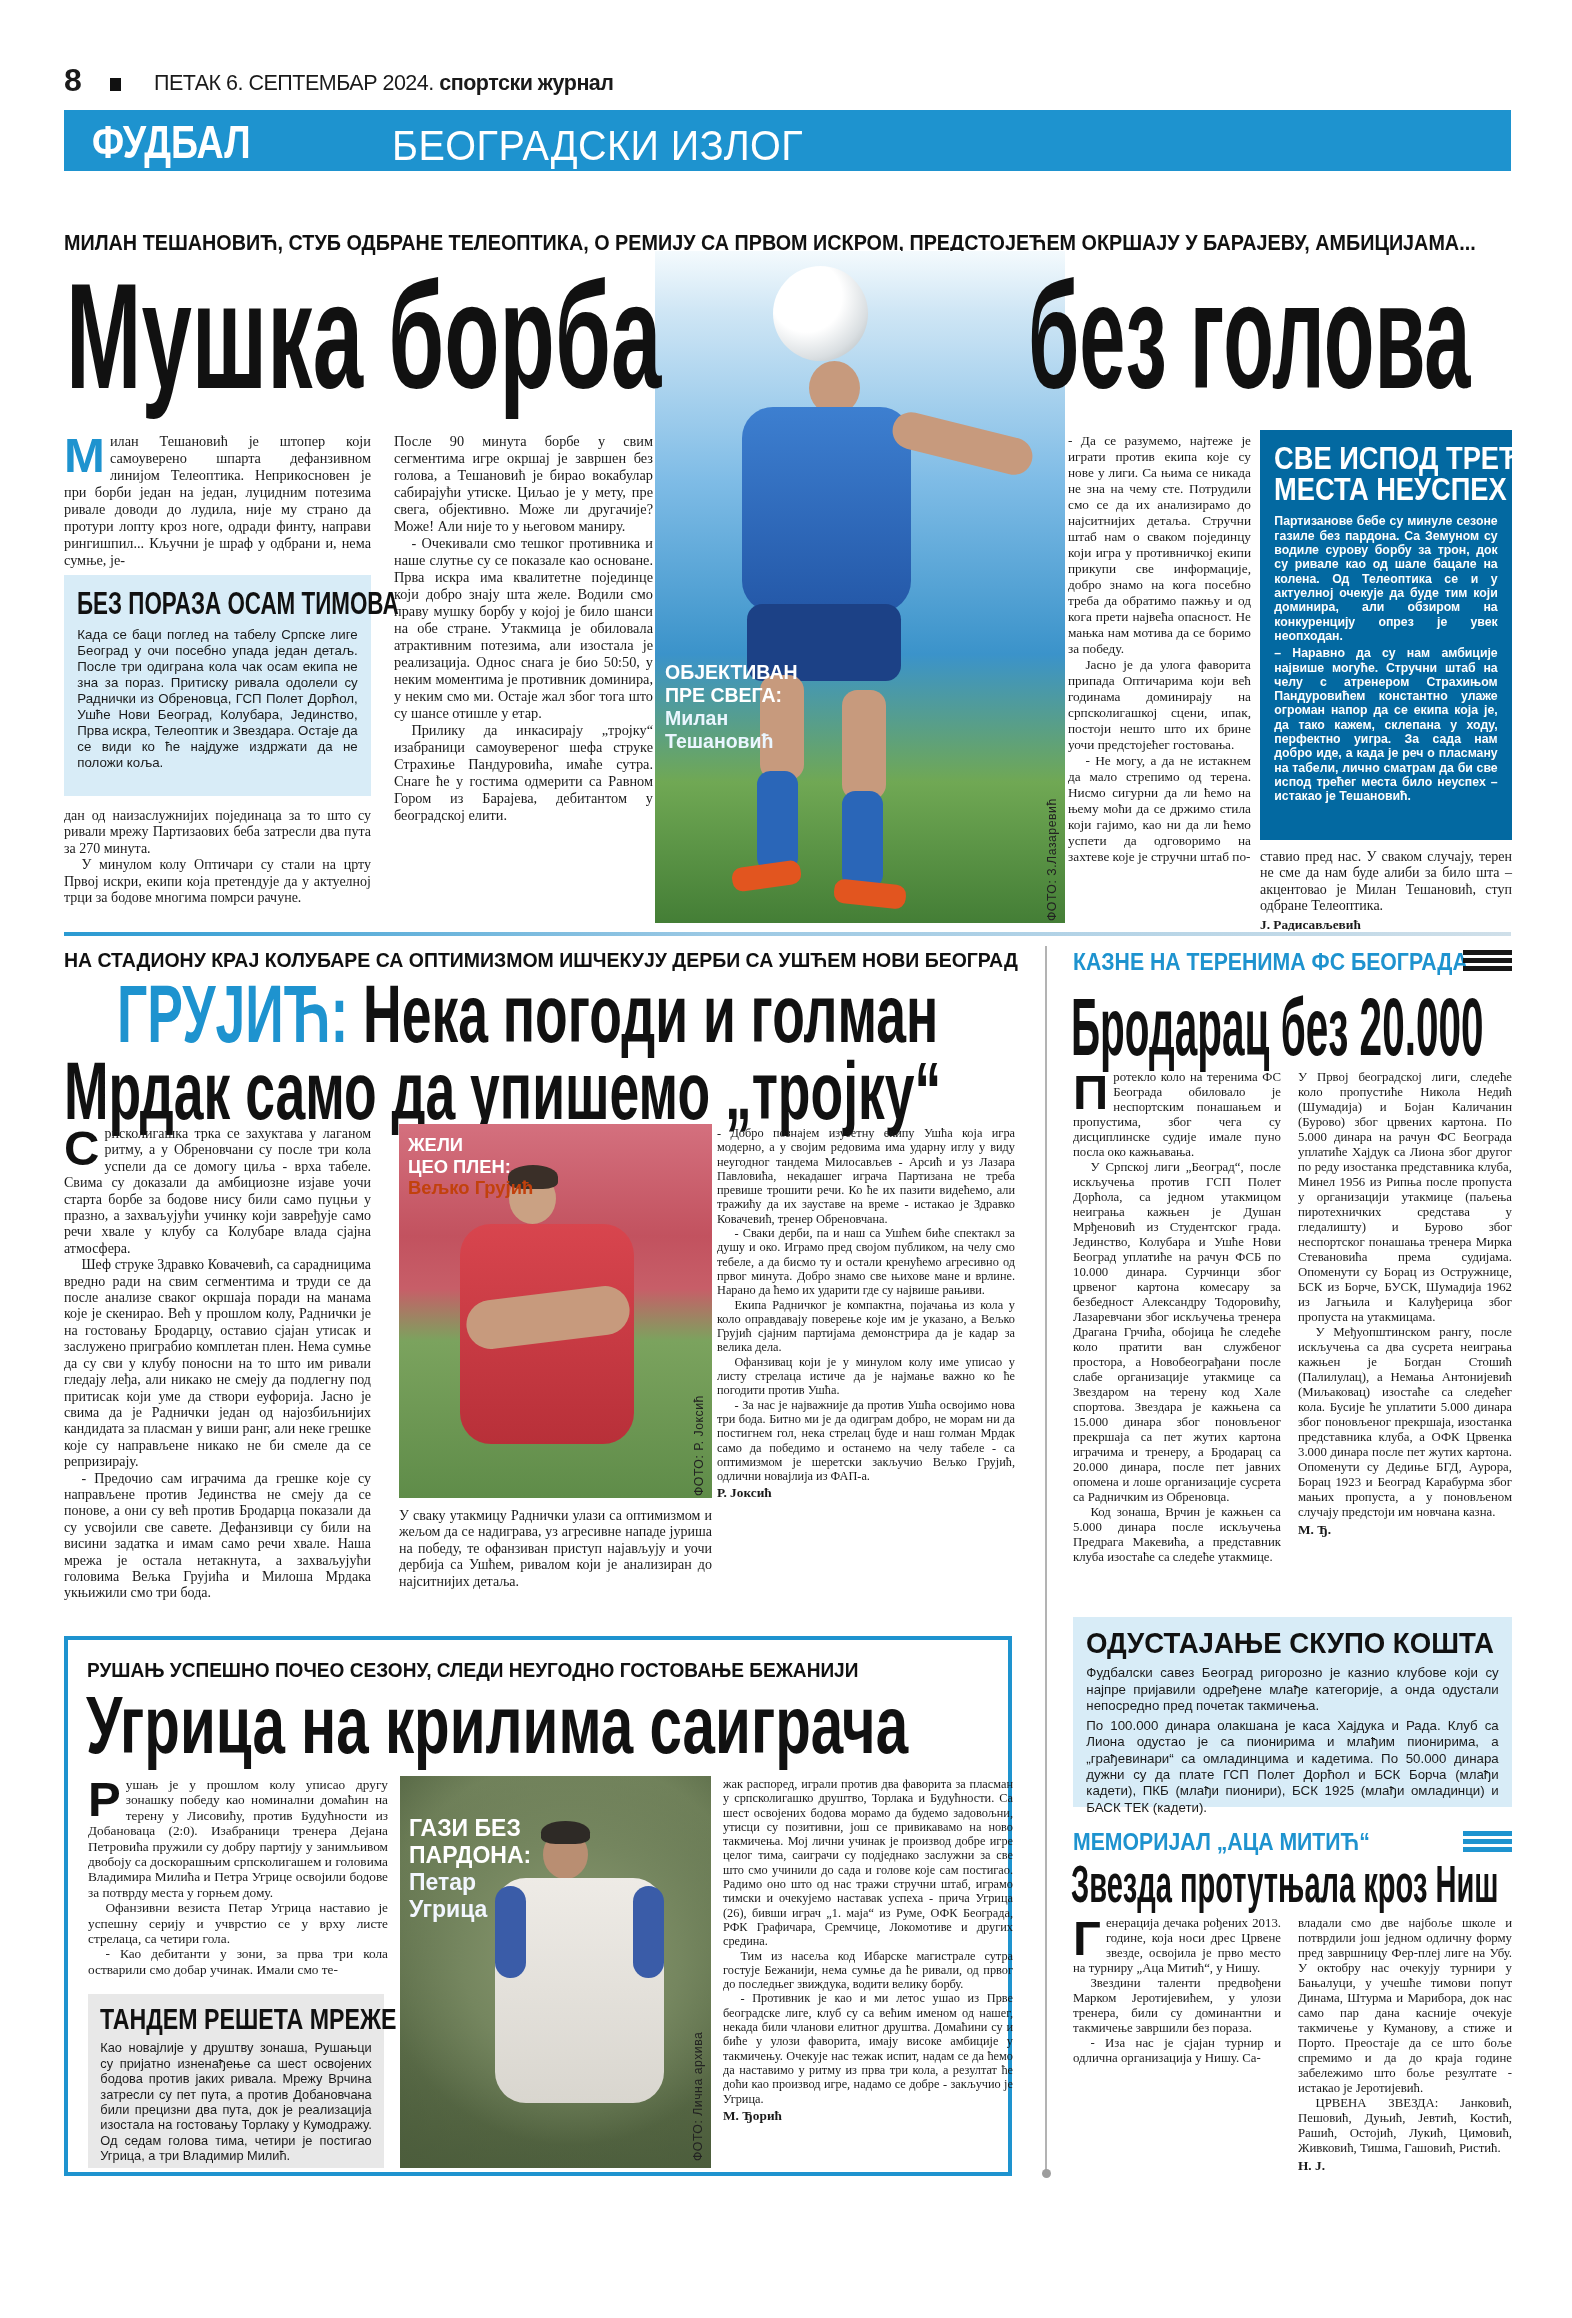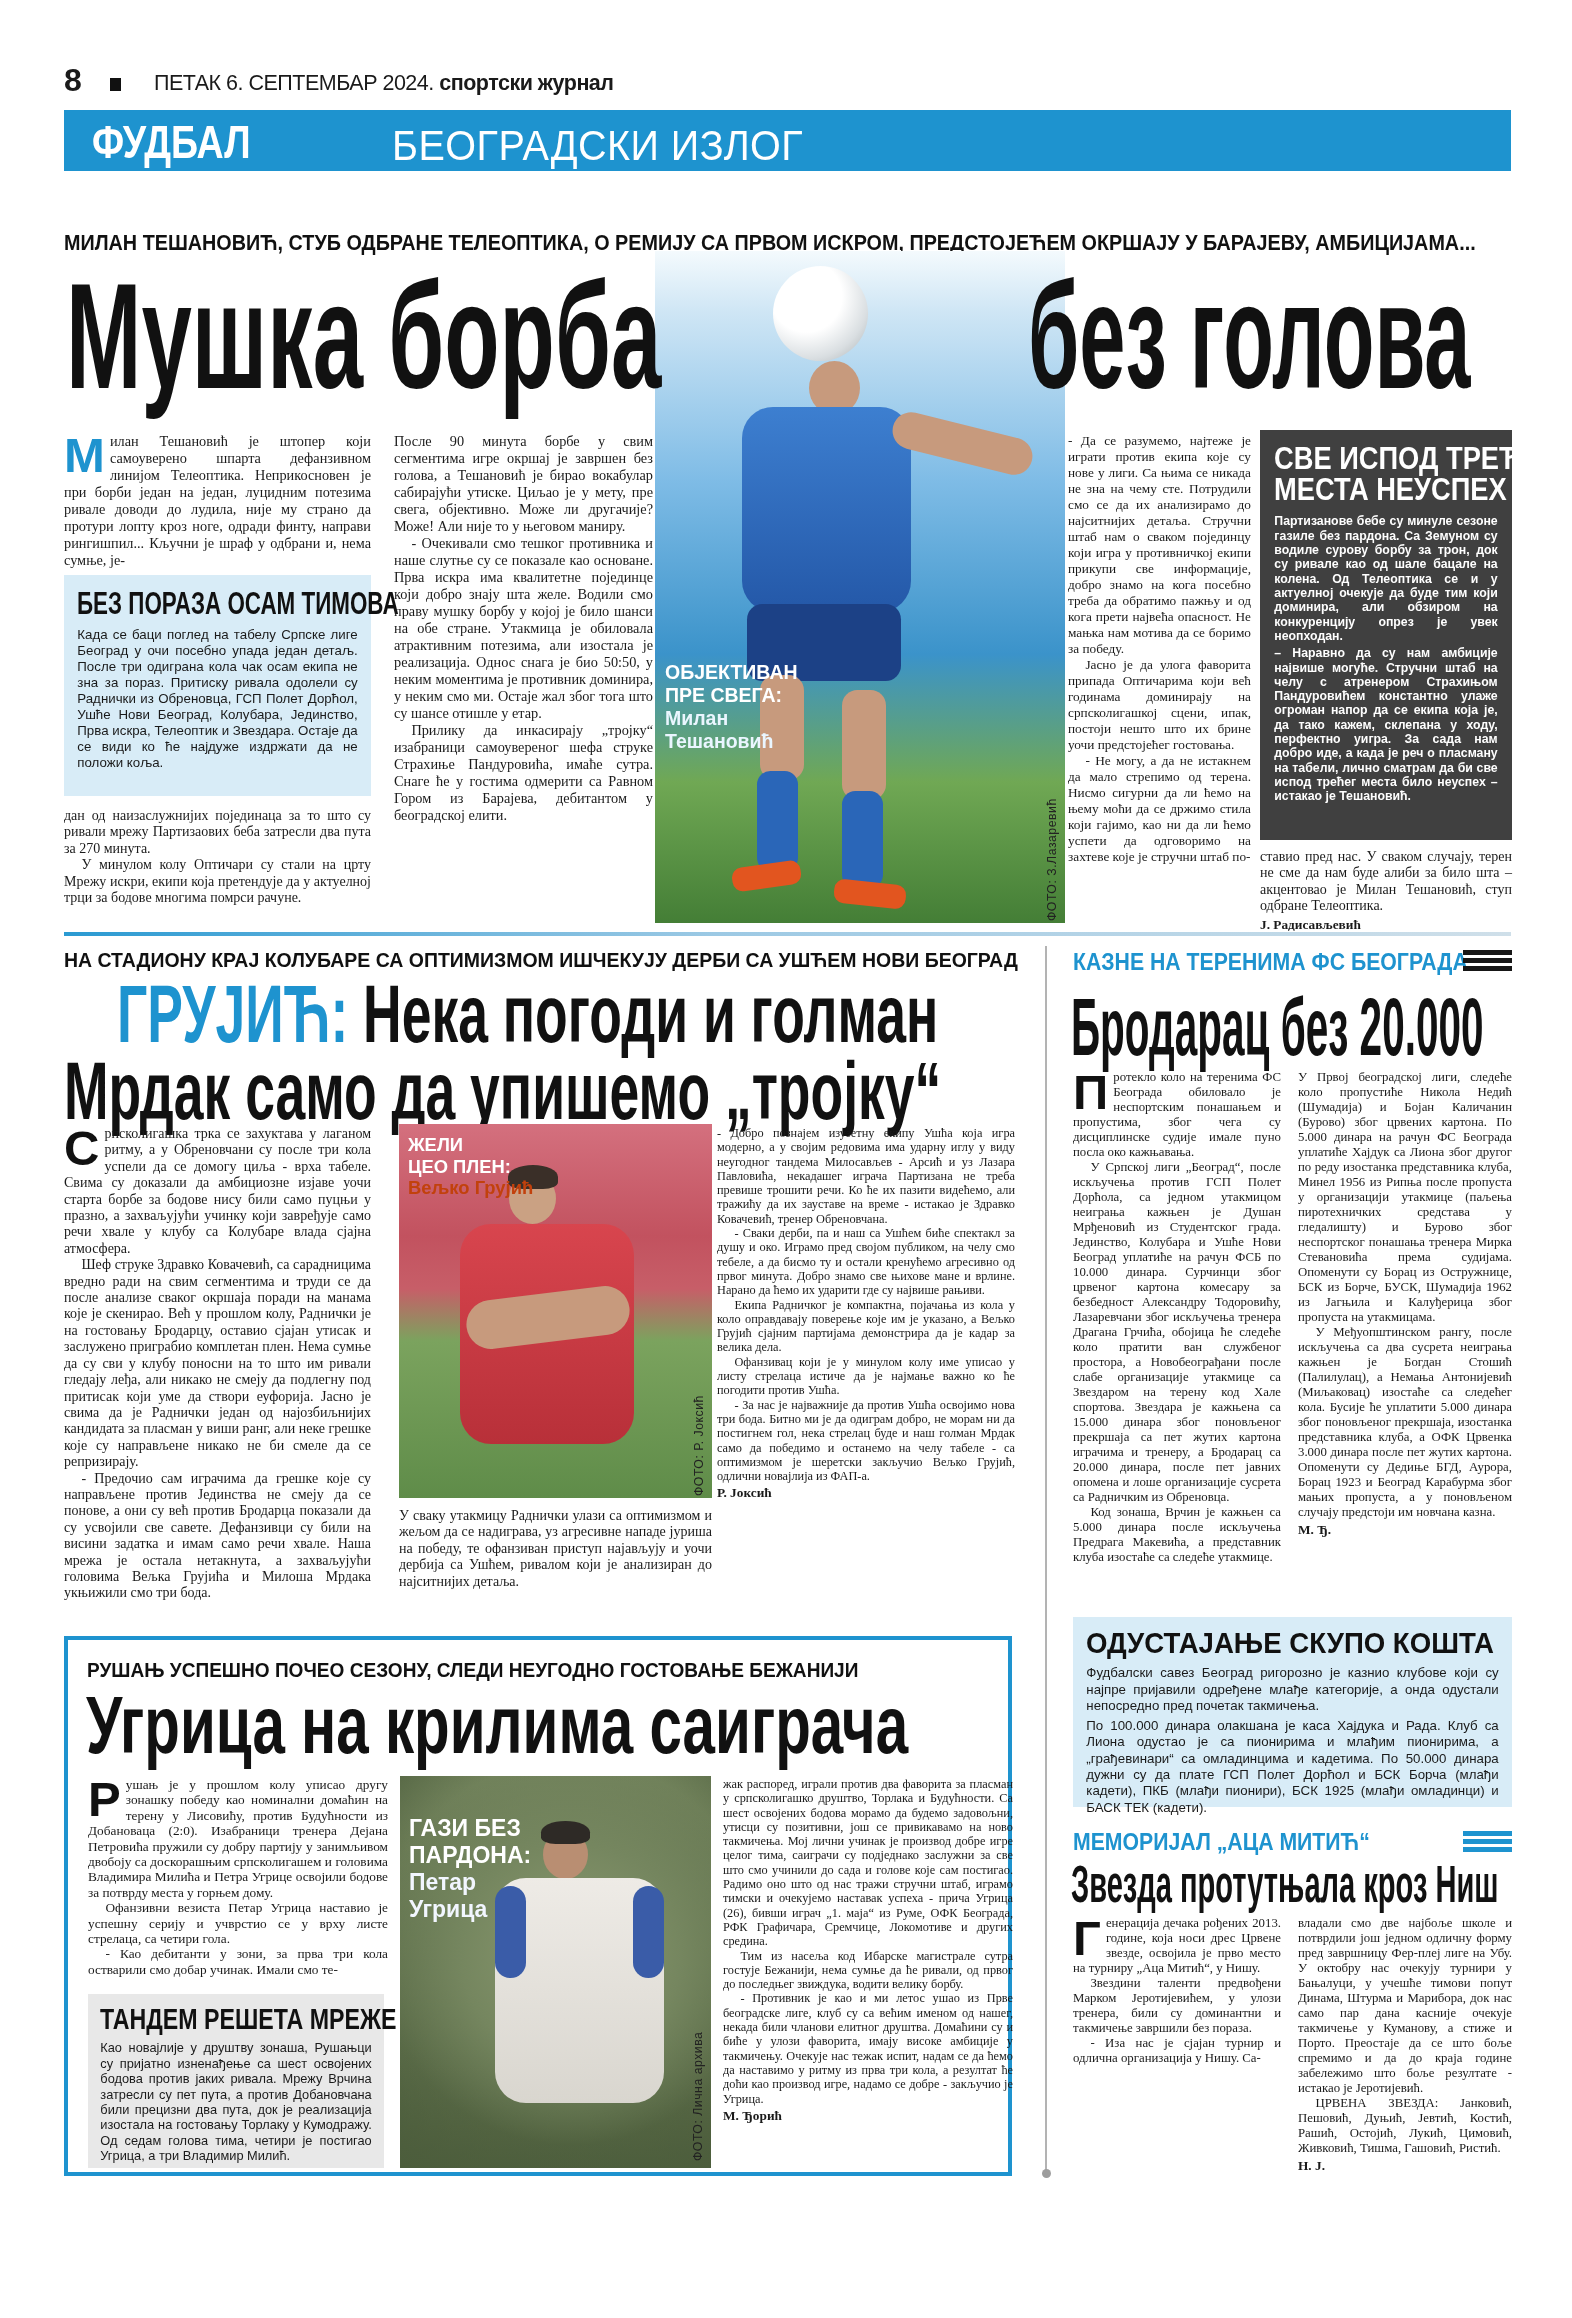--- a/index.html
+++ b/index.html
@@ -33,7 +33,7 @@
         transform-origin:left top;display:inline-block;color:#111;line-height:1;}
   .boxtext{font-family:"Liberation Sans",sans-serif;text-align:justify;}
   .boxtext p{margin:0 0 3.1px 0;}
-  .bluebox{position:absolute;background:#404040;color:#fff;}
+  .bluebox{position:absolute;background:#0369a1;color:#fff;}
   .bluebox .boxtext p{color:#fff;font-weight:bold;}
   
   .photo{position:absolute;overflow:hidden;}

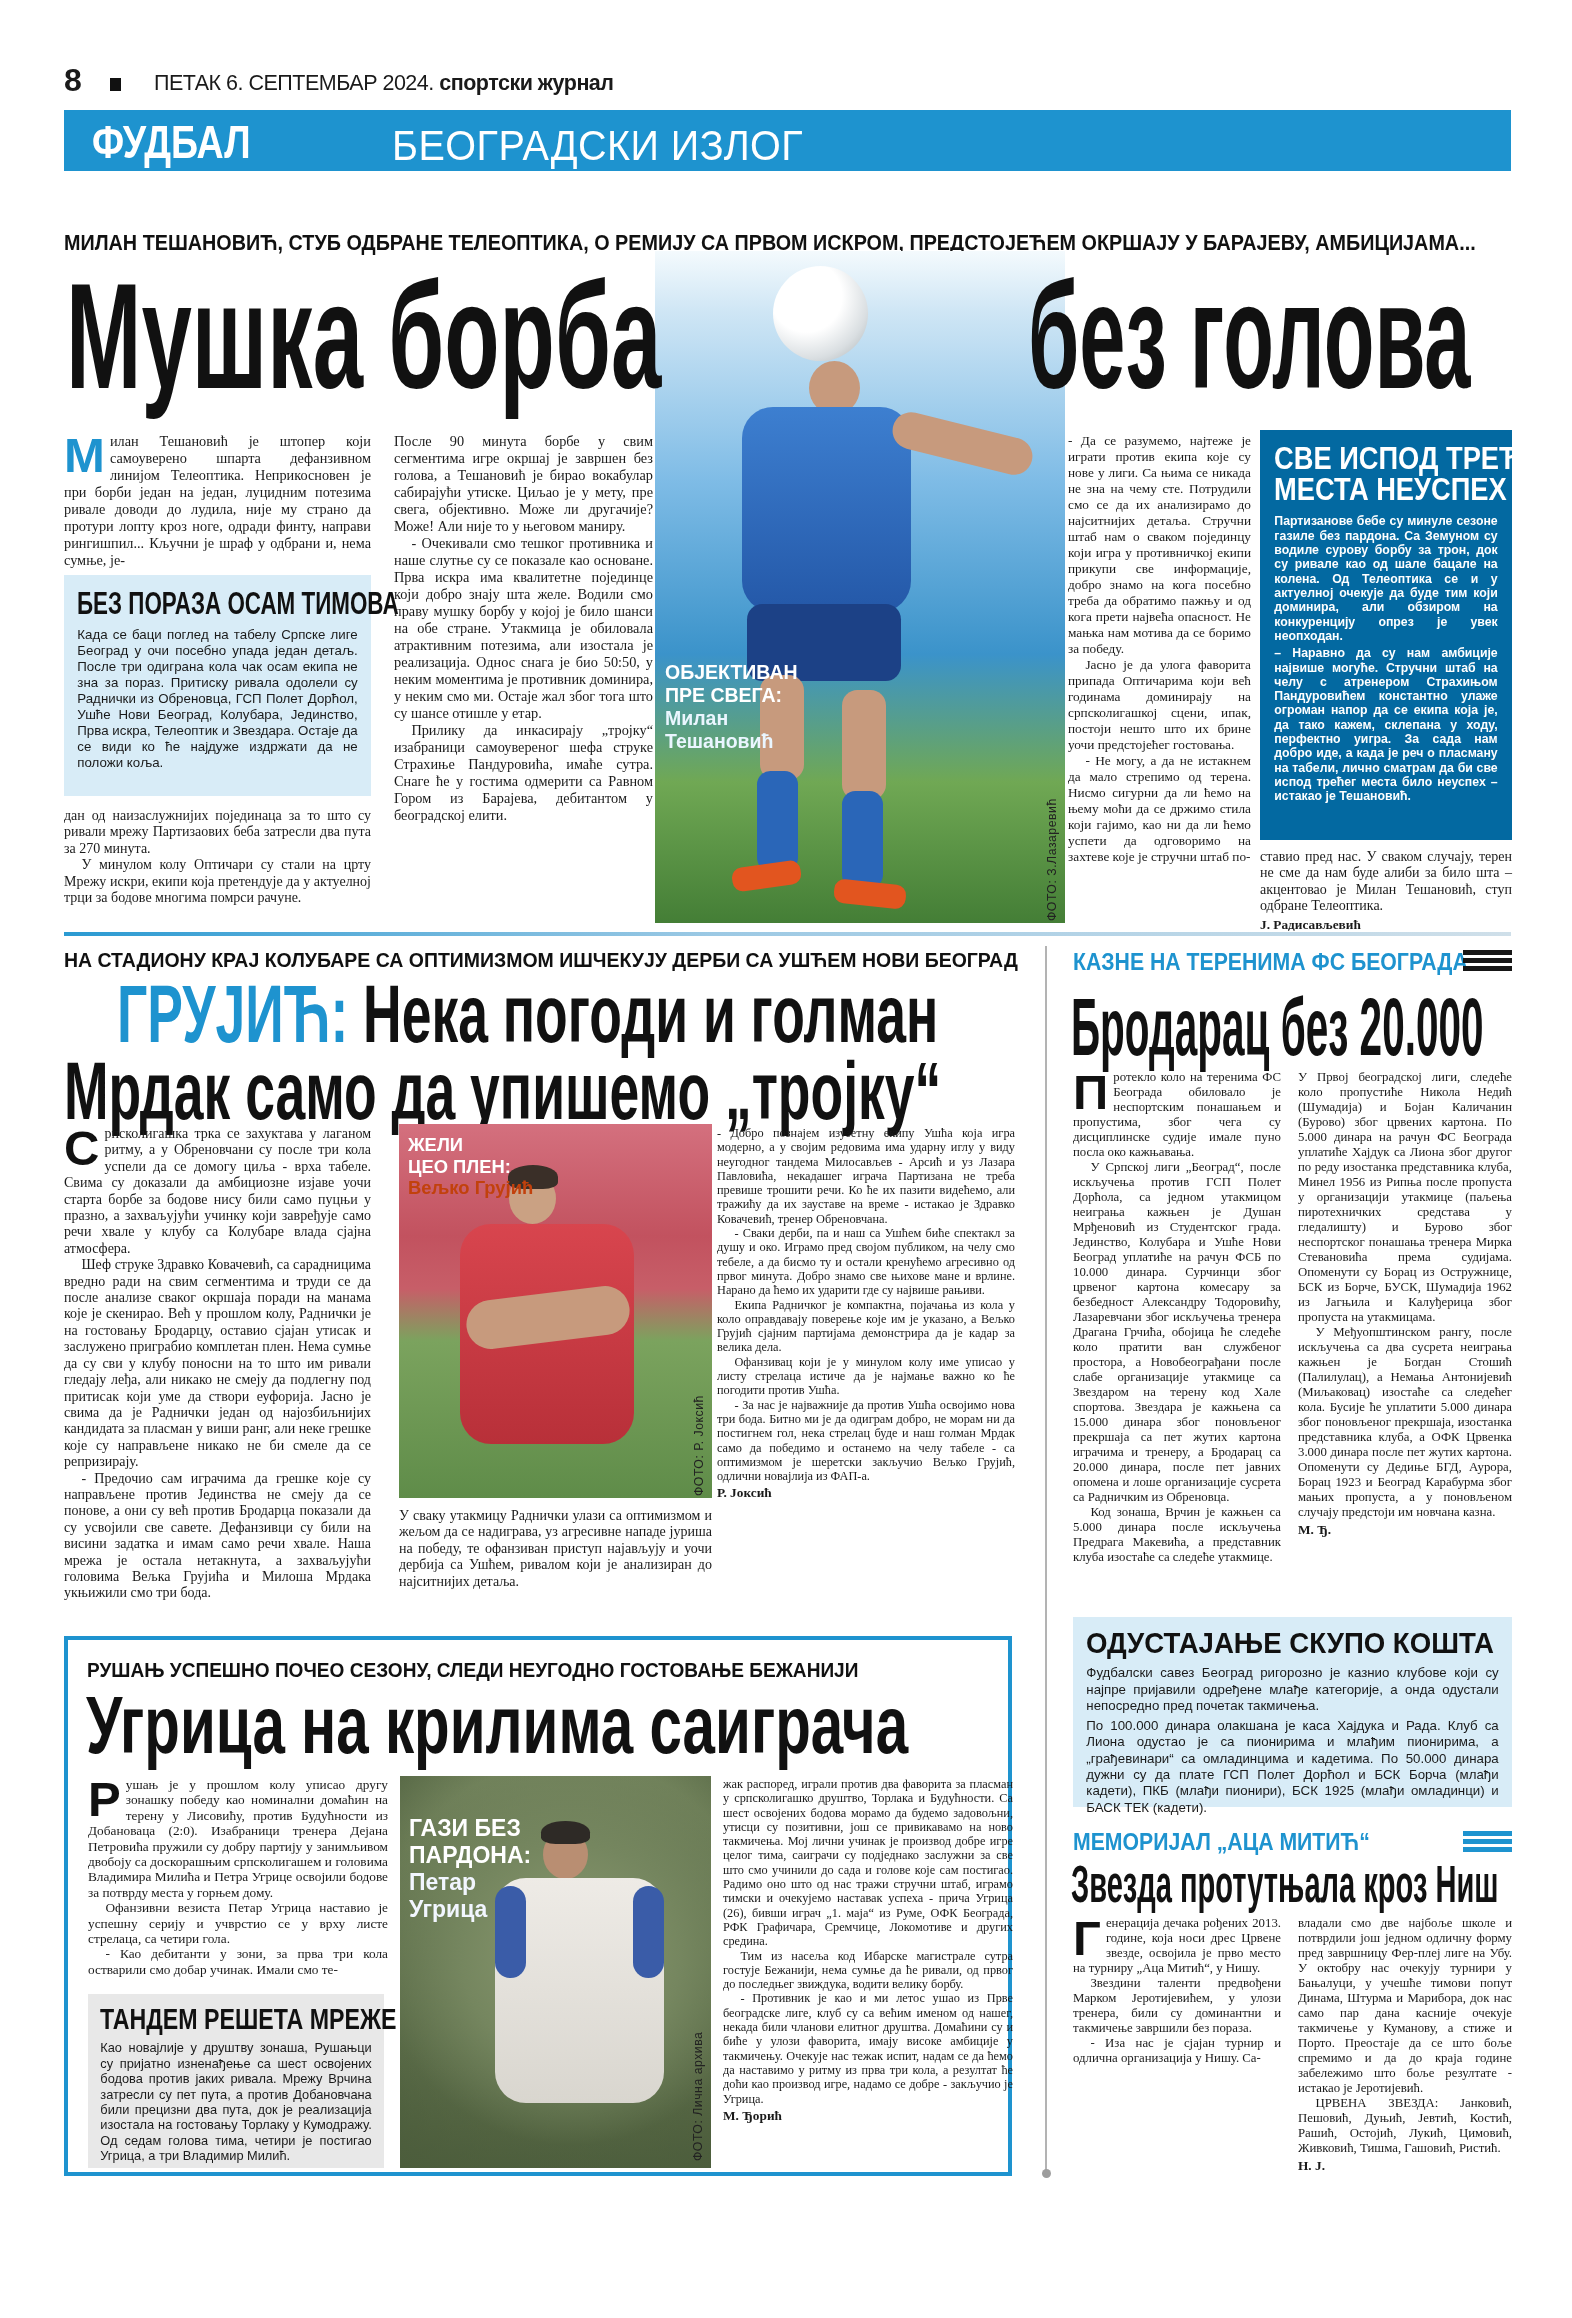--- a/index.html
+++ b/index.html
@@ -101,7 +101,7 @@
 
   <div class="col s27" style="left:64px;top:808px;width:307px;">
       <p>дан од наизаслужнијих појединаца за то што су ривали мрежу Партизаових беба затресли два пута за 270 минута.</p>
-      <p>У минулом колу Оптичари су стали на црту Мрежу искри, екипи која претендује да у актуелној трци за бодове многима помрси рачуне.</p>
+      <p>У минулом колу Оптичари су стали на црту Првој искри, екипи која претендује да у актуелној трци за бодове многима помрси рачуне.</p>
     </div>
 
   <div class="col s28" style="left:394px;top:433px;width:259px;">

